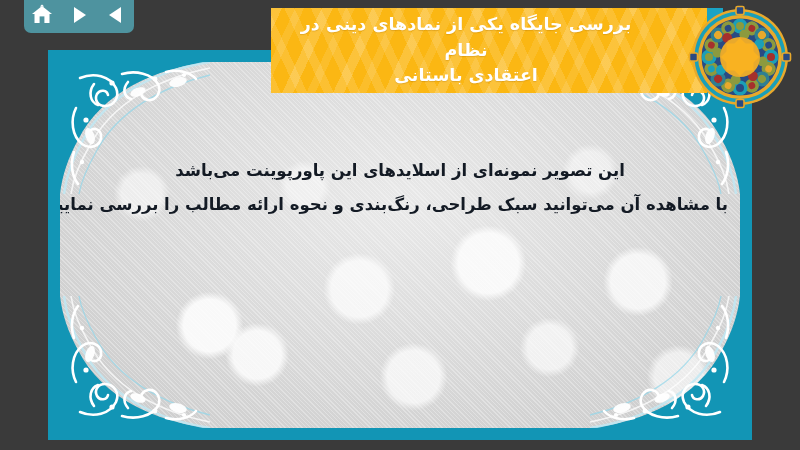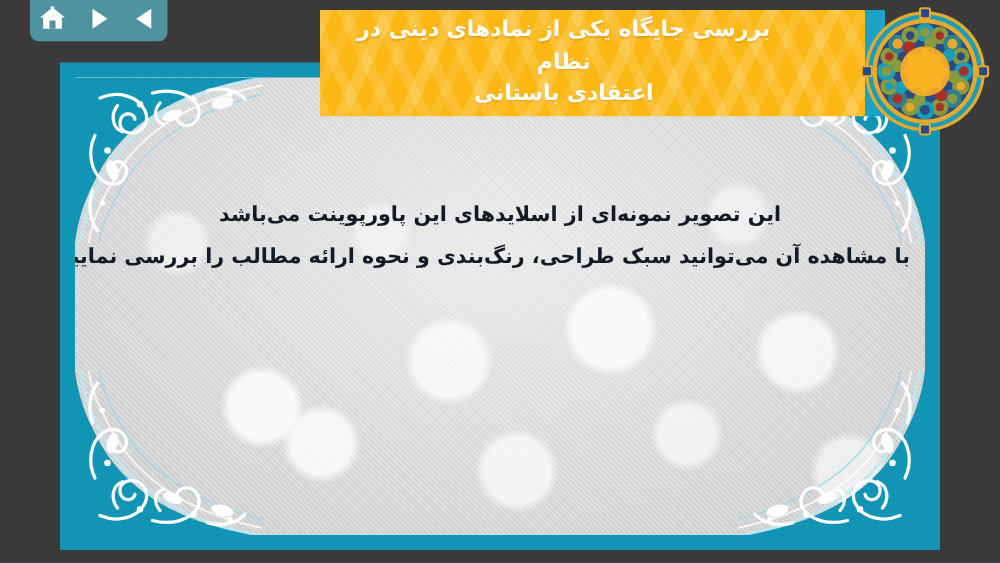--- a/index.html
+++ b/index.html
@@ -97,7 +97,7 @@
   
   #title-banner {
     position: absolute;
-    left: 256px;
+    left: 271px;
     top: 8px;
     width: 452px;
     height: 85px;

